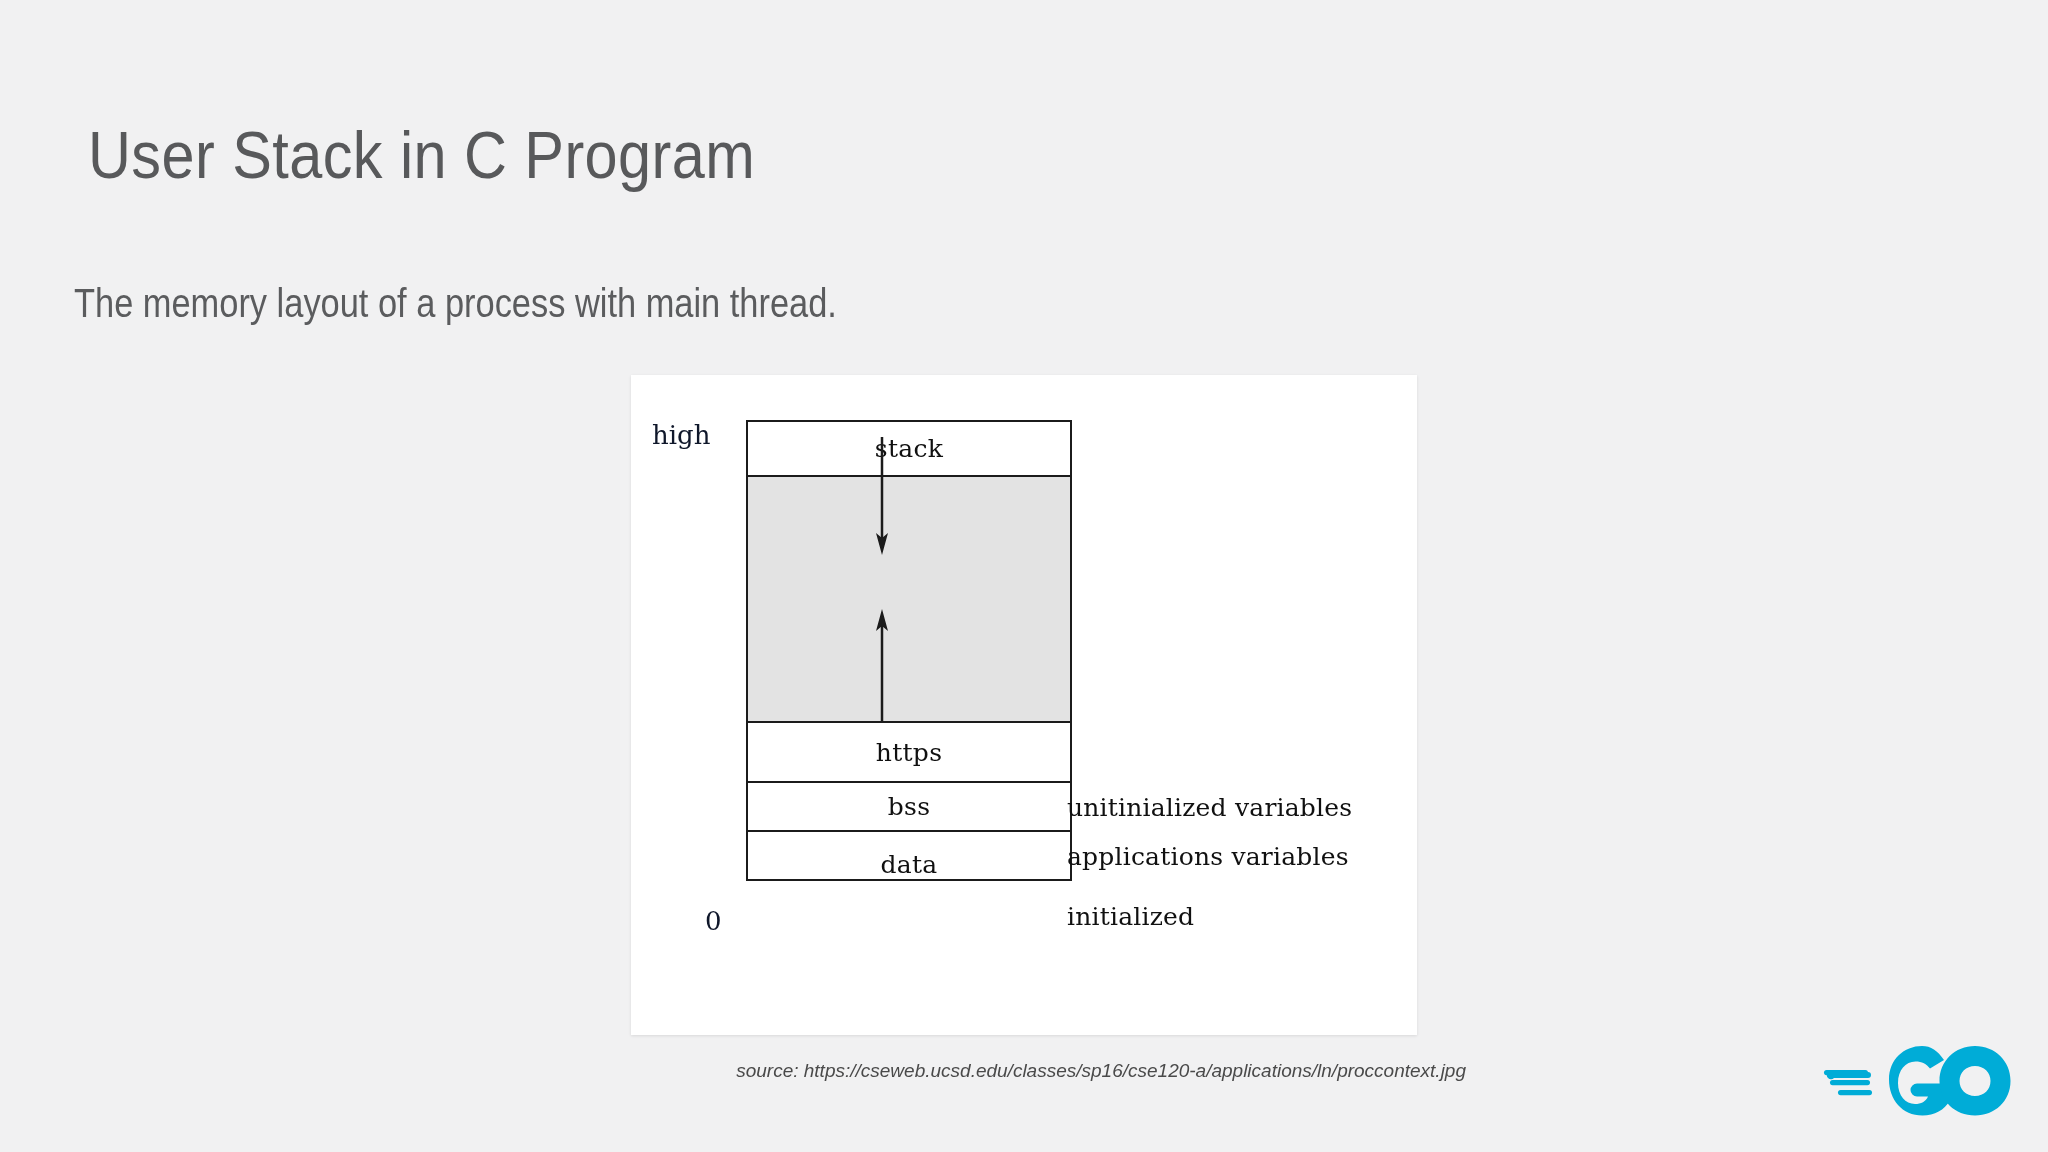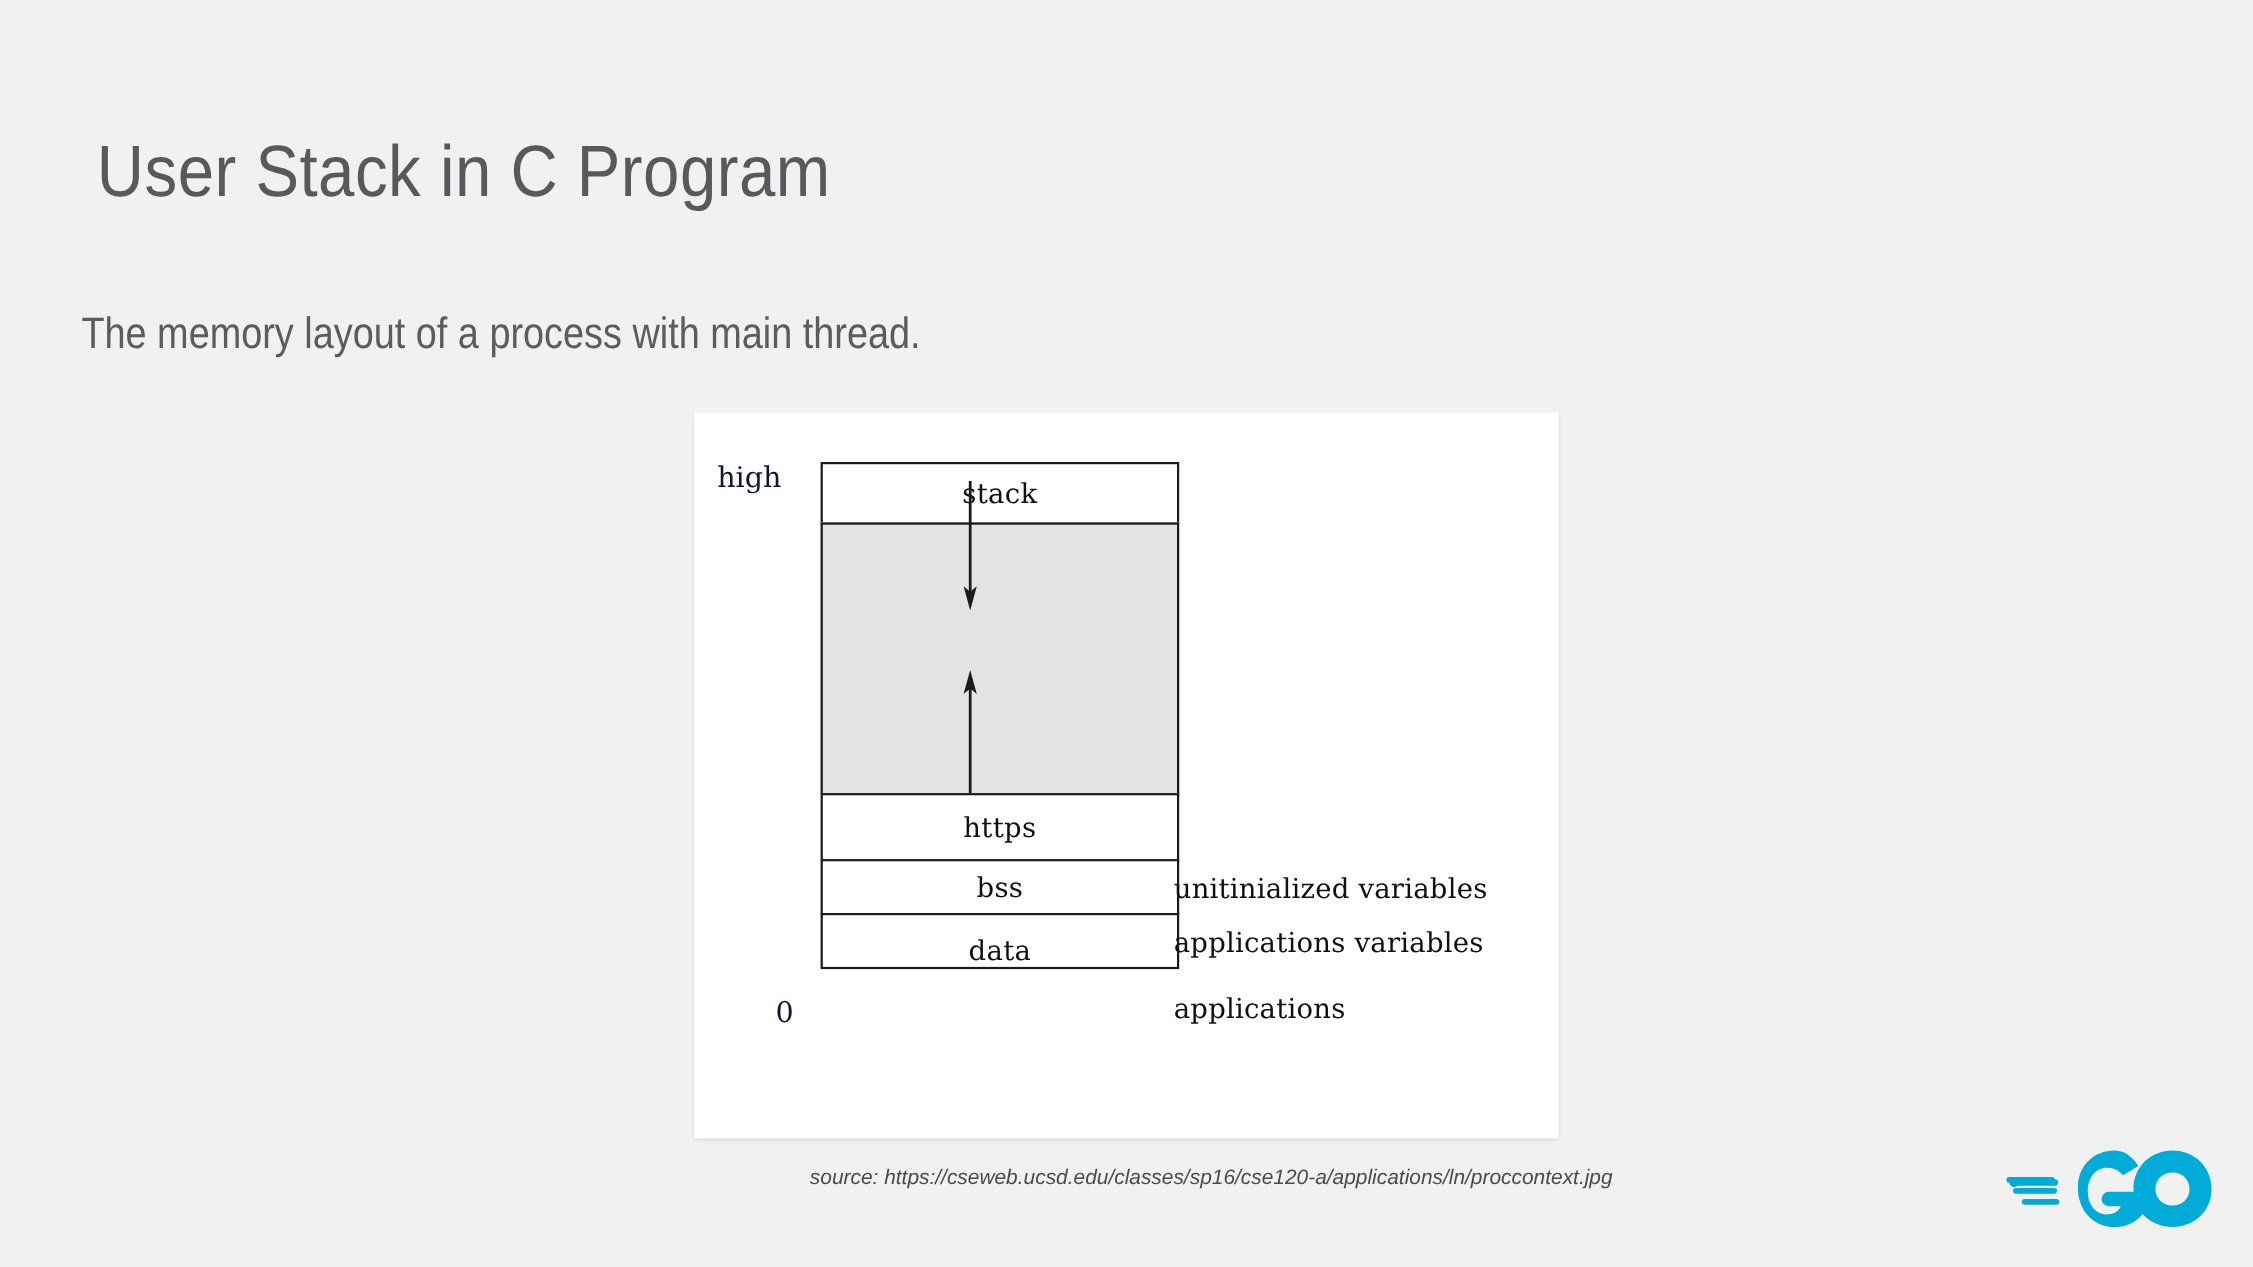--- a/index.html
+++ b/index.html
@@ -200,7 +200,7 @@
 
     <div class="annotation" id="annot-bss">unitinialized variables</div>
     <div class="annotation" id="annot-data">applications variables</div>
-    <div class="annotation" id="annot-text">applications</div>
+    <div class="annotation" id="annot-text">initialized</div>
 
   </div>
 </div>

